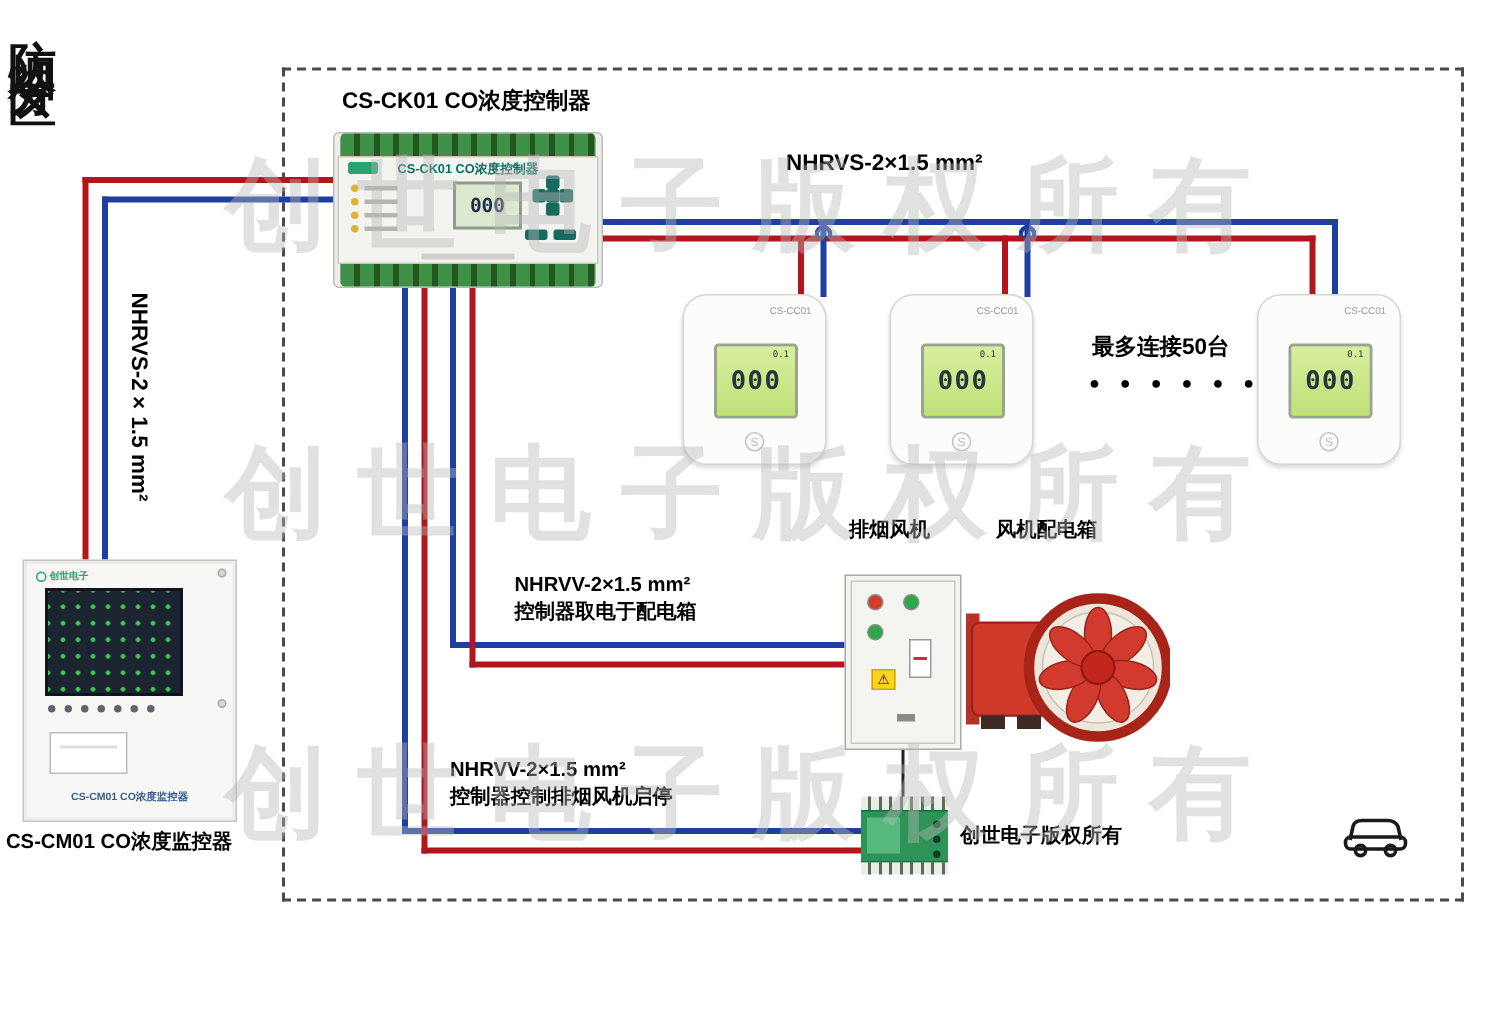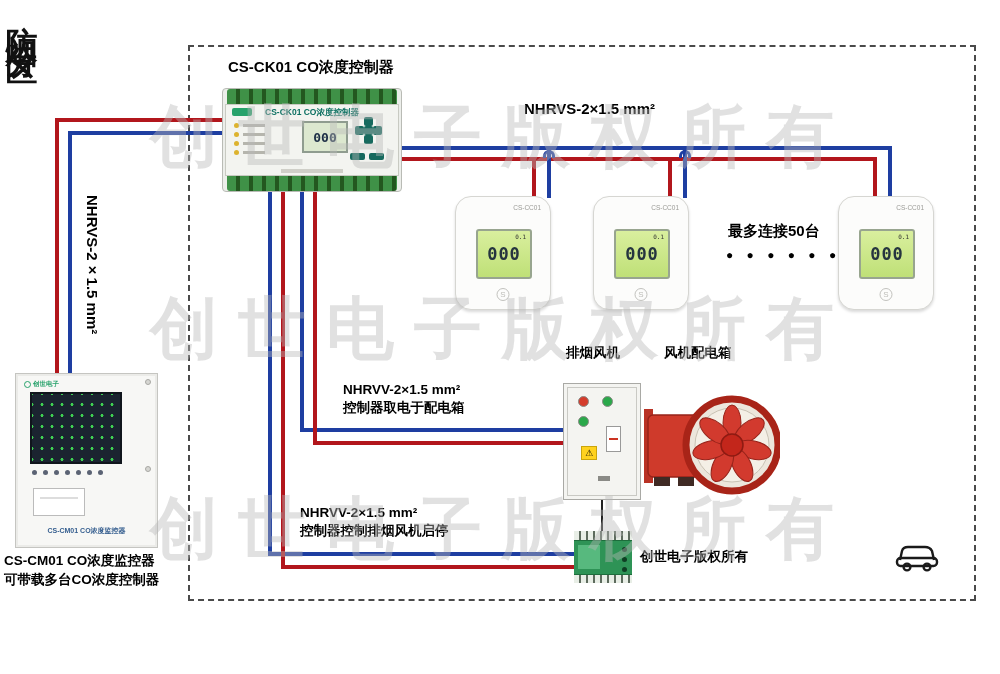--- a/index.html
+++ b/index.html
@@ -283,7 +283,6 @@
   </div>
   <div class="lbl sz13" style="left:640px;top:548px;">创世电子版权所有</div>
   <div class="lbl sz13" style="left:4px;top:552px;">CS-CM01 CO浓度监控器</div>
-  <div class="lbl sz13" style="left:4px;top:571px;">可带载多台CO浓度控制器</div>
 
   <div class="vtext" id="zone-label">防烟分区</div>
   <div class="abs" id="car-icon">

